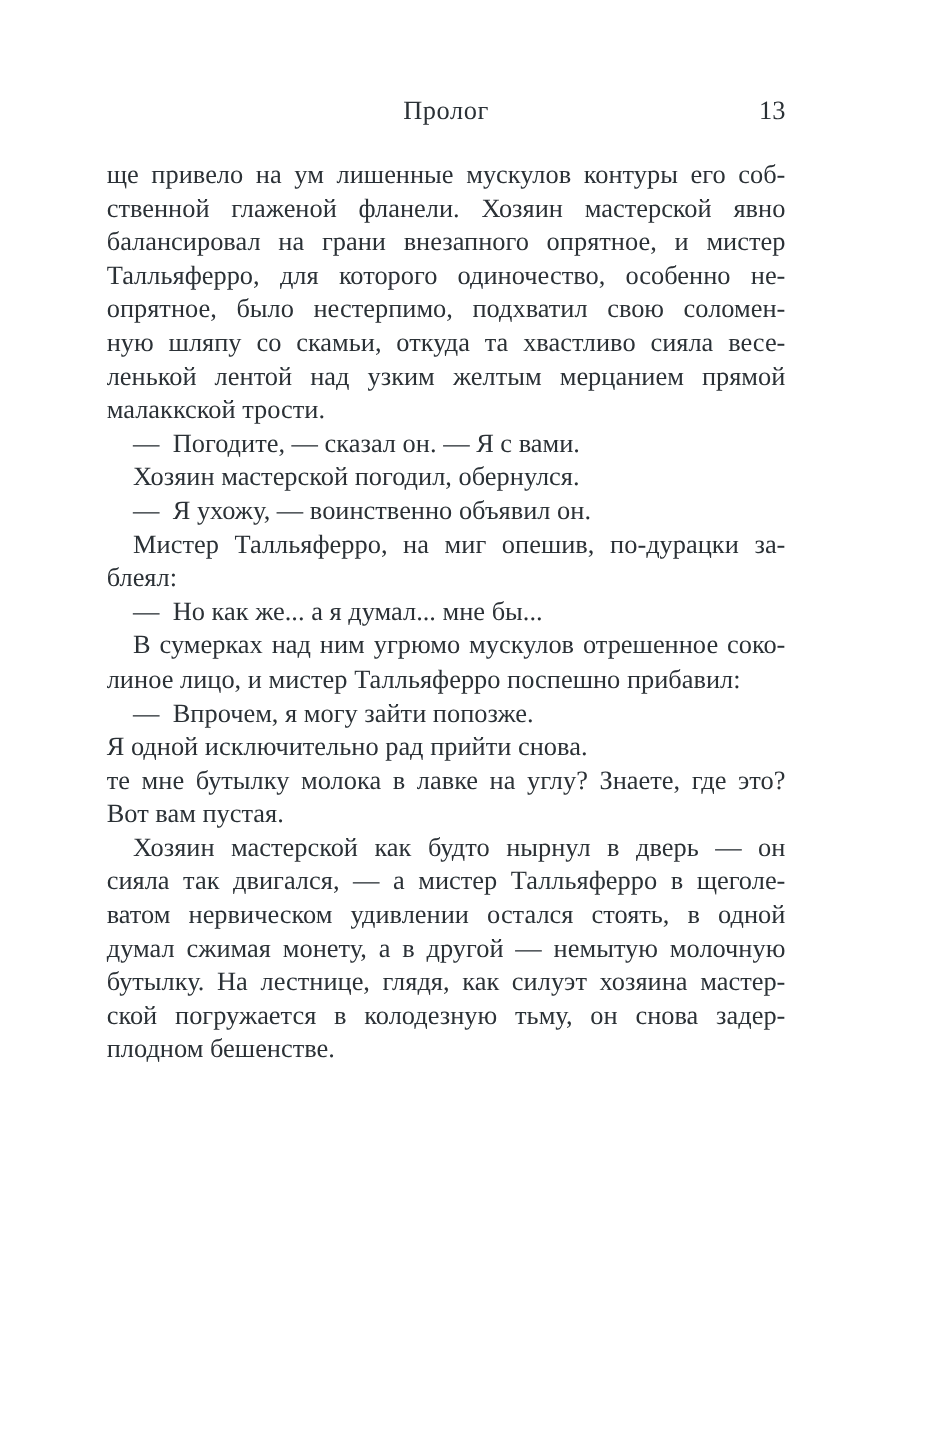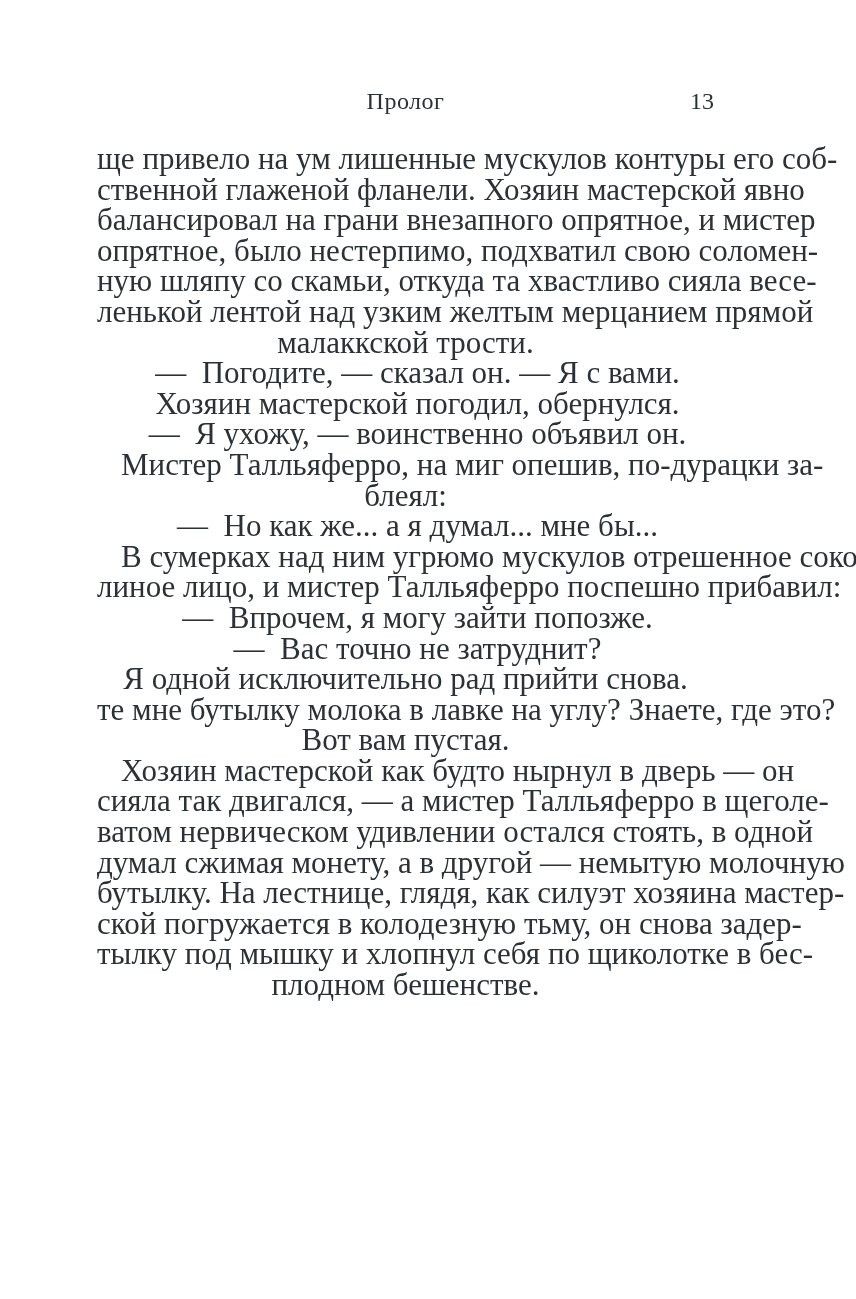--- a/index.html
+++ b/index.html
@@ -43,7 +43,7 @@
     left: 97px;
     top: 144px;
     width: 617px;
-    font-size: 31px;
+    font-size: 24px;
     line-height: 30.6px;
   }
   .line {

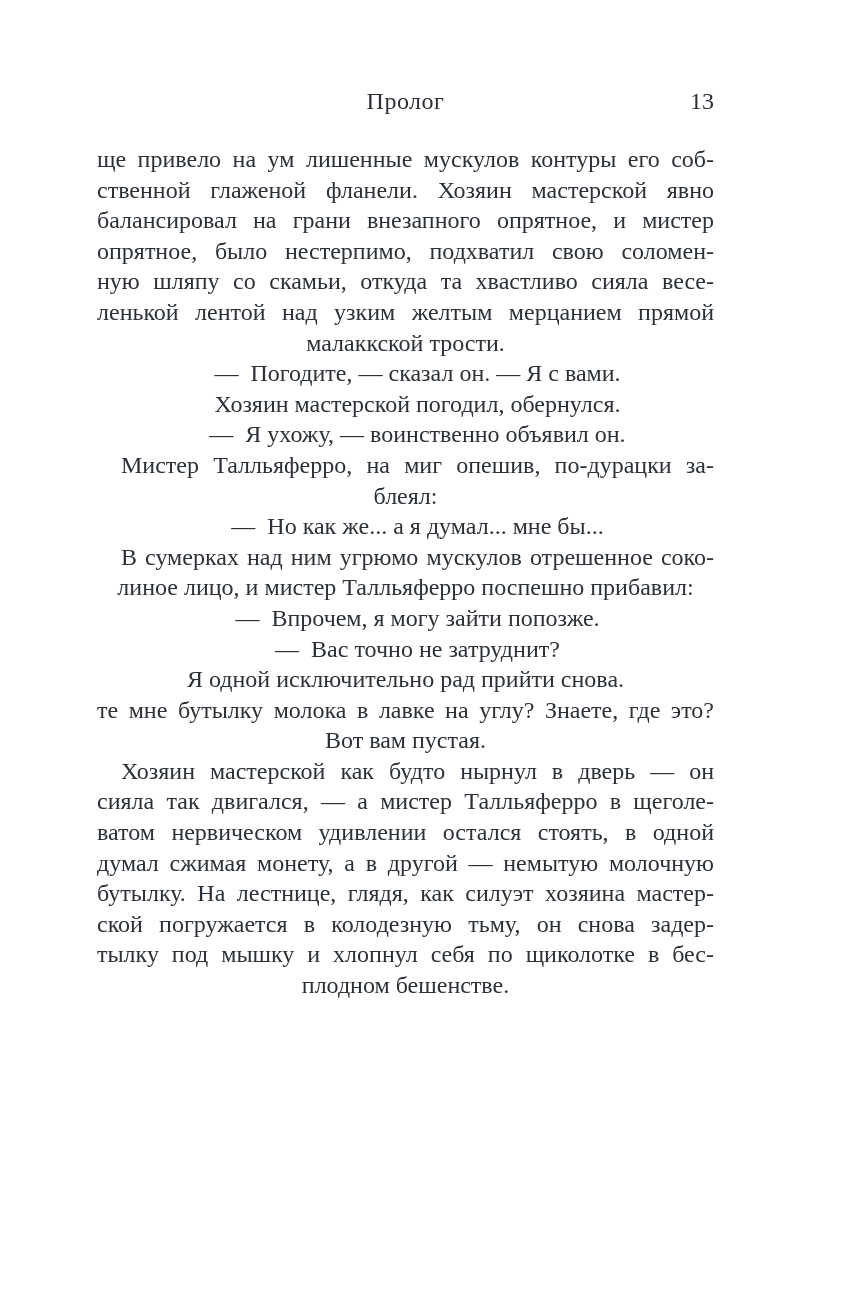--- a/index.html
+++ b/index.html
@@ -71,6 +71,7 @@
       <div class="line just">ще привело на ум лишенные мускулов контуры его соб-</div>
       <div class="line just">ственной глаженой фланели. Хозяин мастерской явно</div>
       <div class="line just">балансировал на грани внезапного опрятное, и мистер</div>
+      <div class="line just">Талльяферро, для которого одиночество, особенно не-</div>
       <div class="line just">опрятное, было нестерпимо, подхватил свою соломен-</div>
       <div class="line just">ную шляпу со скамьи, откуда та хвастливо сияла весе-</div>
       <div class="line just">ленькой лентой над узким желтым мерцанием прямой</div>

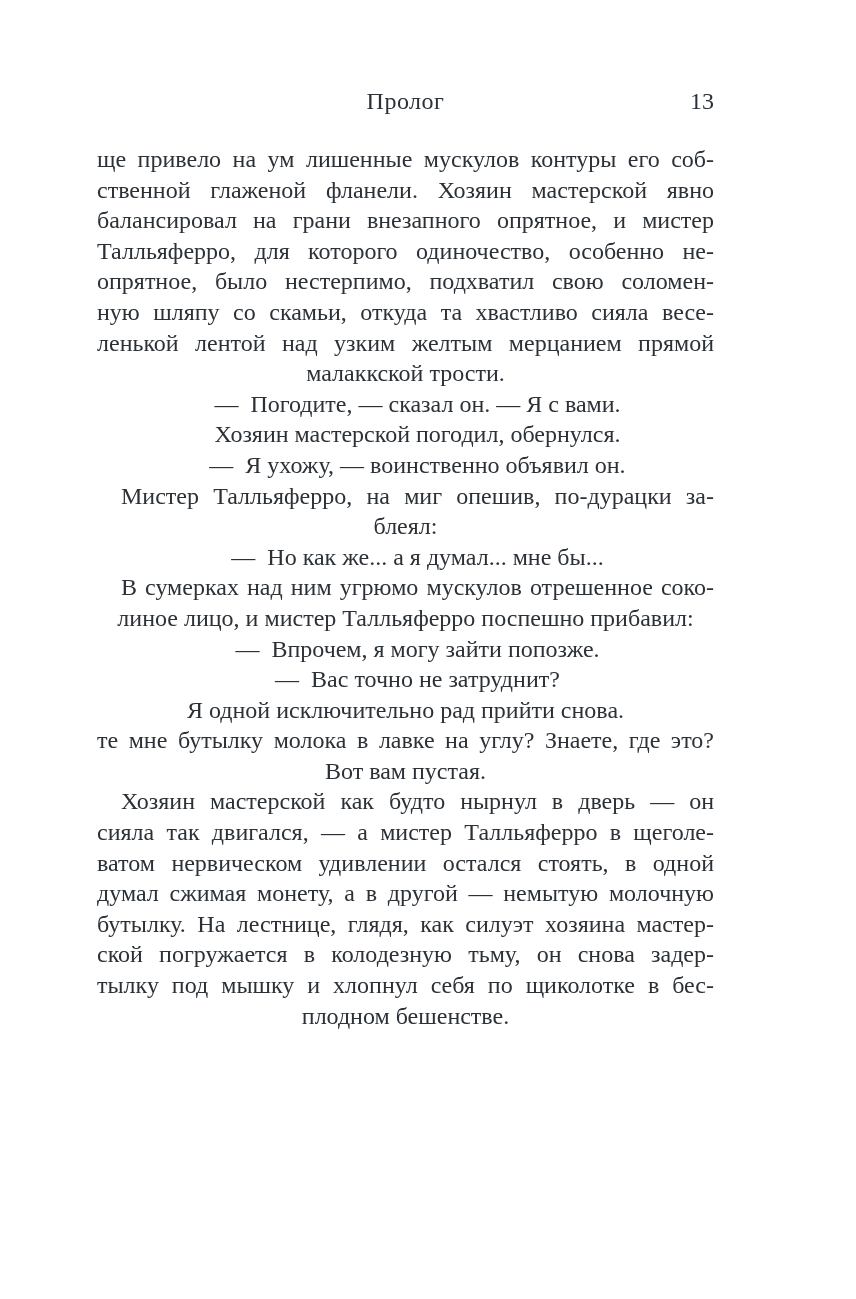--- a/index.html
+++ b/index.html
@@ -48,7 +48,7 @@
   }
   .line {
     white-space: nowrap;
-    text-align: center;
+    text-align: left;
   }
   .line.just {
     text-align: justify;

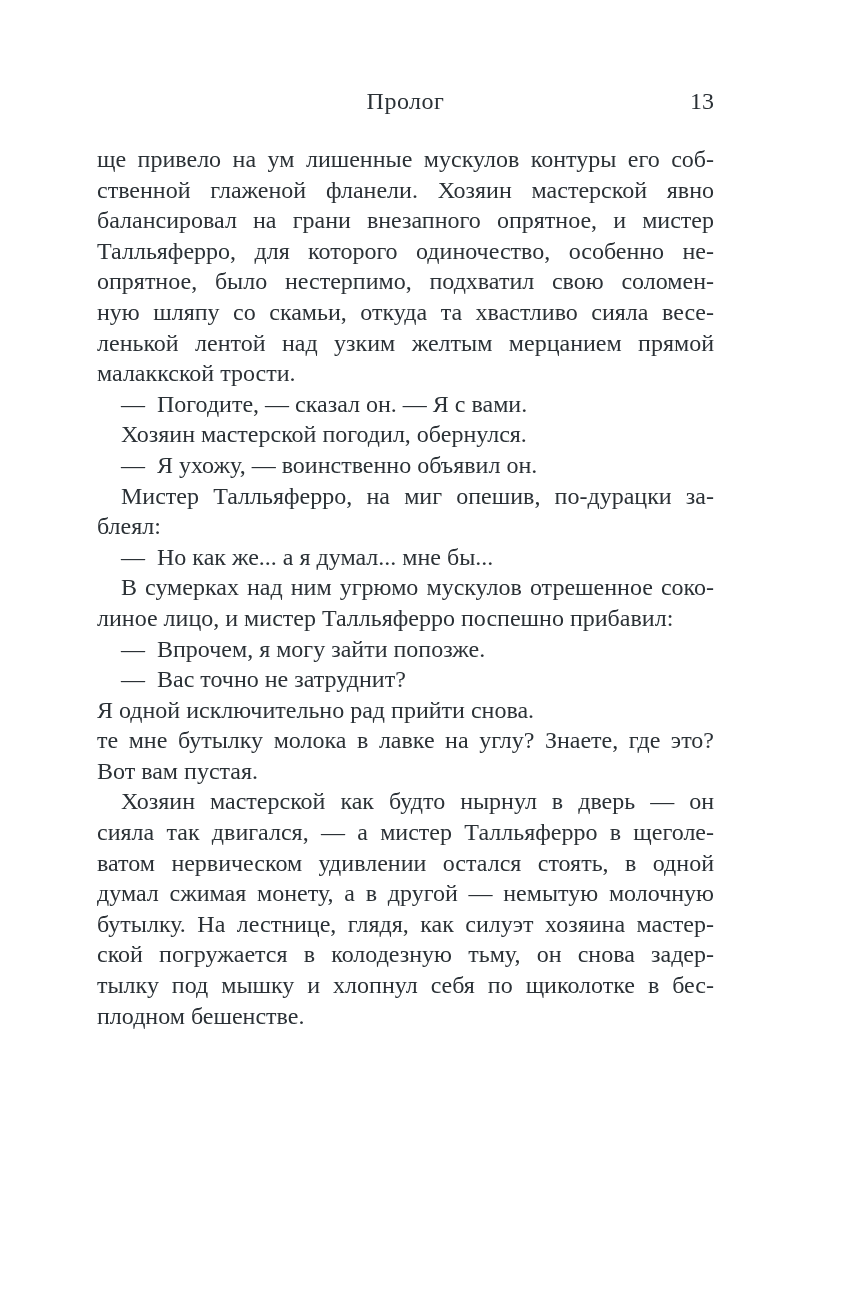--- a/index.html
+++ b/index.html
@@ -85,7 +85,6 @@
       <div class="line indent just">В сумерках над ним угрюмо мускулов отрешенное соко-</div>
       <div class="line">линое лицо, и мистер Талльяферро поспешно прибавил:</div>
       <div class="line indent">— Впрочем, я могу зайти попозже.</div>
-      <div class="line indent">— Вас точно не затруднит?</div>
       <div class="line">Я одной исключительно рад прийти снова.</div>
       <div class="line just">те мне бутылку молока в лавке на углу? Знаете, где это?</div>
       <div class="line">Вот вам пустая.</div>

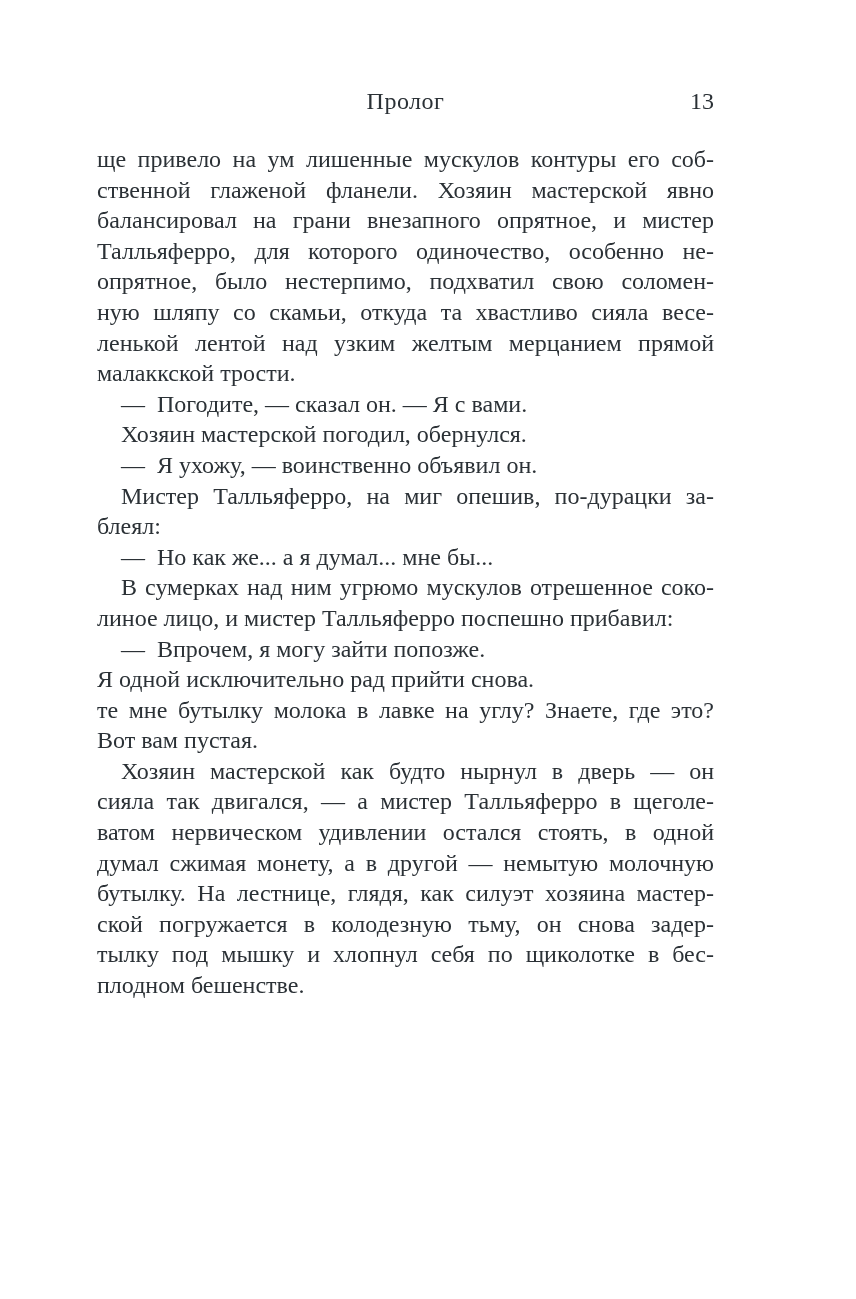--- a/index.html
+++ b/index.html
@@ -94,7 +94,6 @@
       <div class="line just">думал сжимая монету, а в другой — немытую молочную</div>
       <div class="line just">бутылку. На лестнице, глядя, как силуэт хозяина мастер-</div>
       <div class="line just">ской погружается в колодезную тьму, он снова задер-</div>
-      <div class="line just">тылку под мышку и хлопнул себя по щиколотке в бес-</div>
       <div class="line">плодном бешенстве.</div>
     </div>
 </div>

